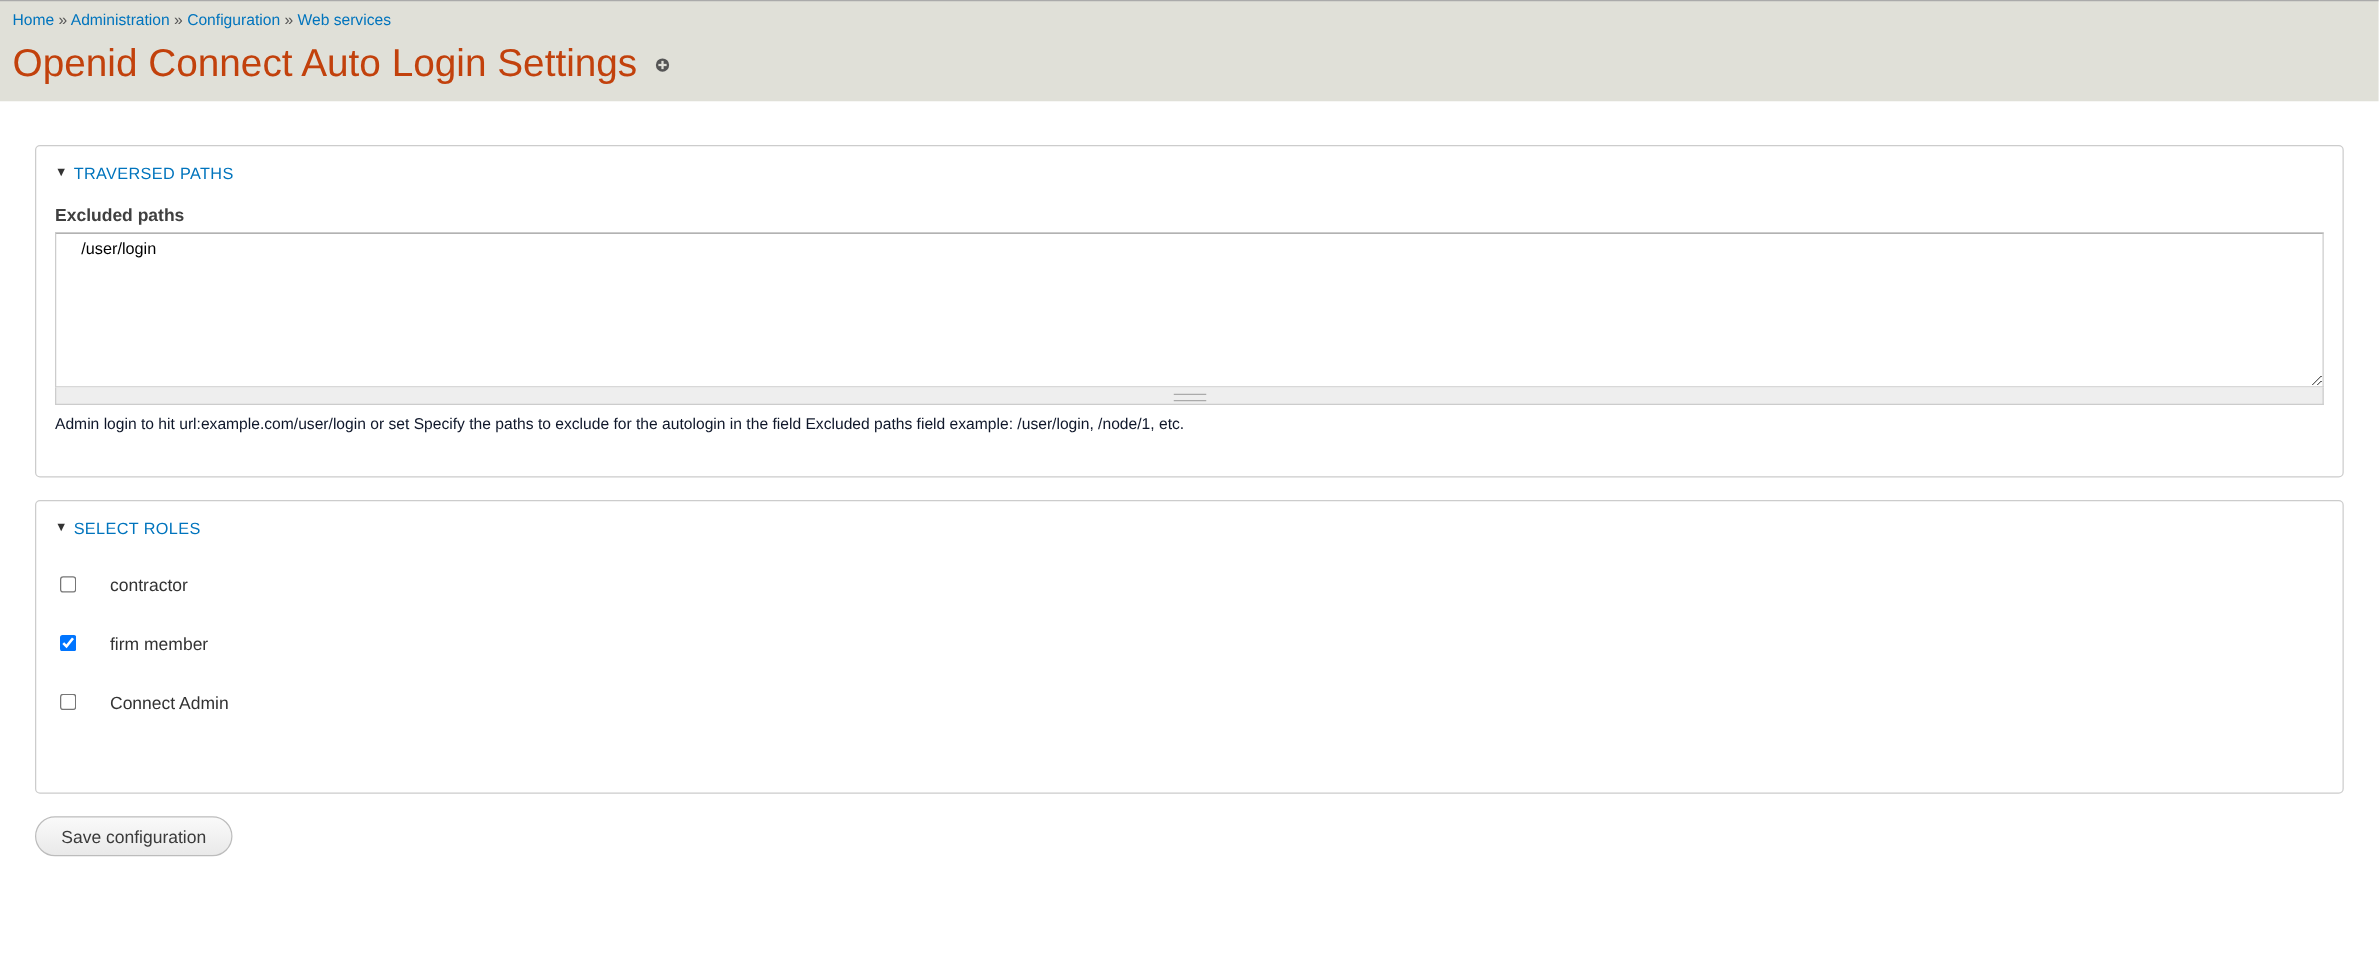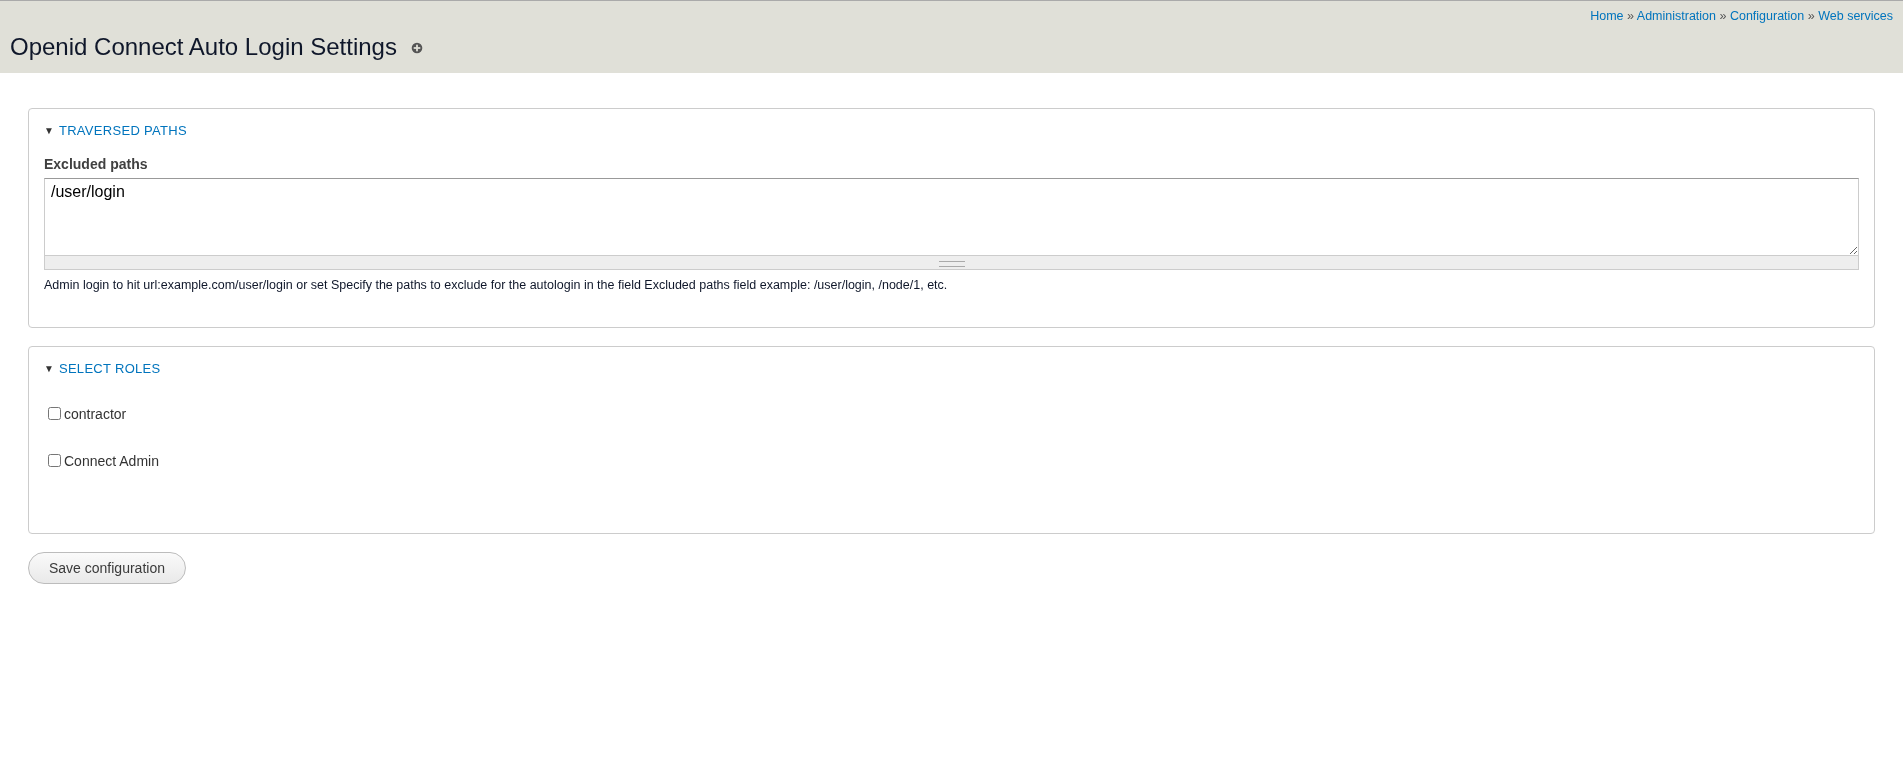--- a/index.html
+++ b/index.html
@@ -14,7 +14,6 @@
     background: #e0e0d8;
     border-top: 1px solid #aaa;
     padding: 8px 10px 12px 10px;
-    text-align: right;
   }
   .breadcrumb {
     font-size: 12.5px;

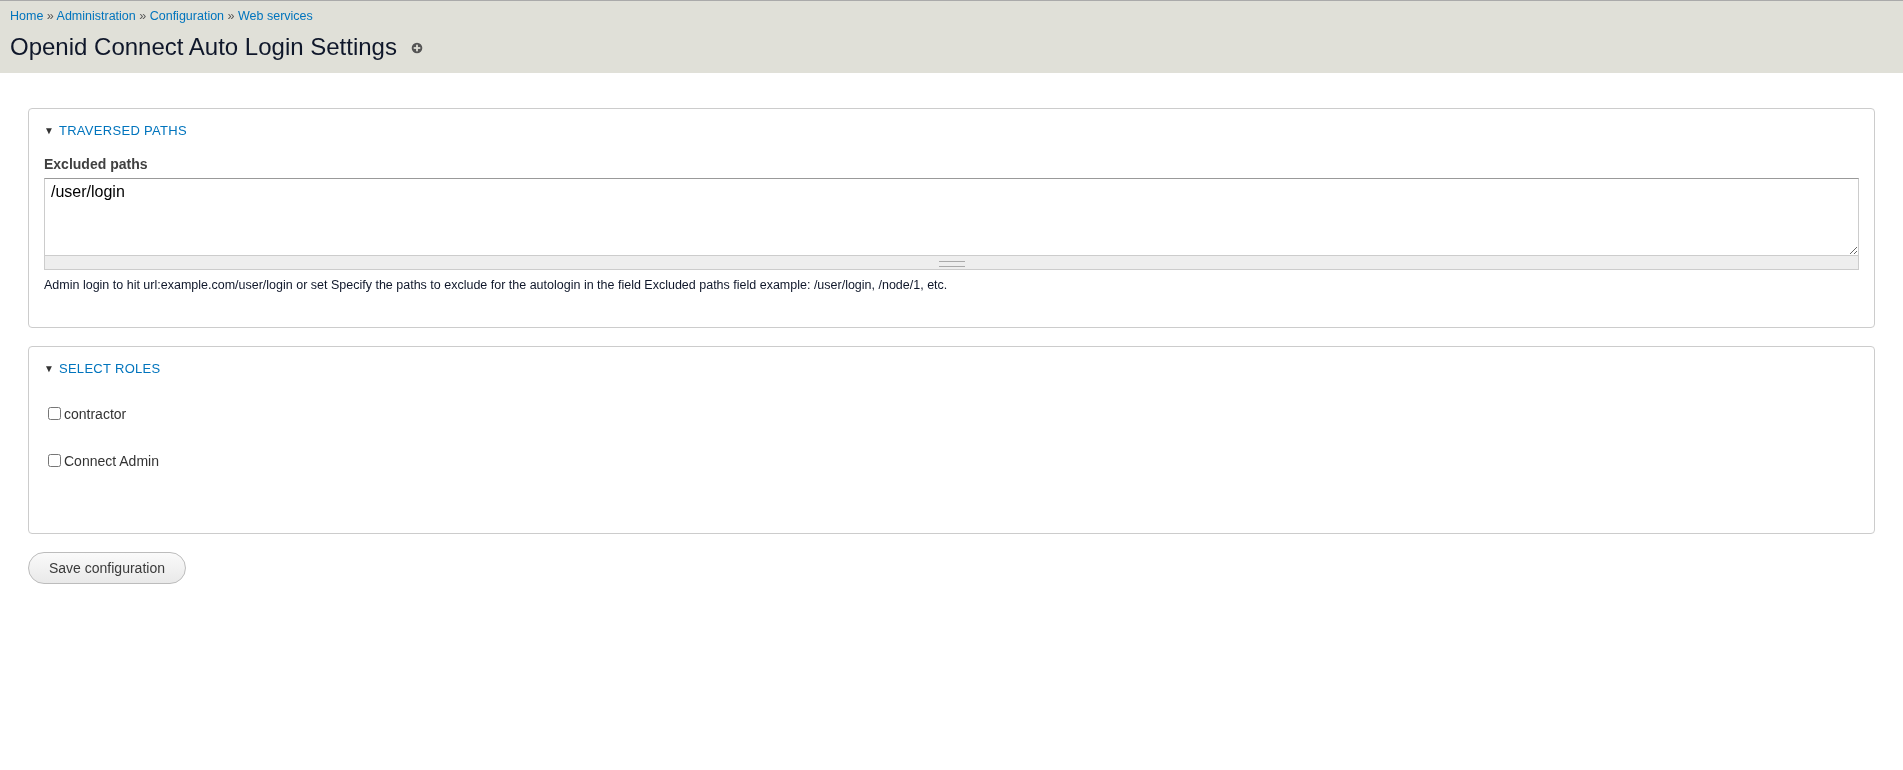--- a/index.html
+++ b/index.html
@@ -30,9 +30,9 @@
     margin-top: 6px;
   }
   h1.page-title {
-    font-size: 24px;
+    font-size: 31px;
     font-weight: 500;
-    color: #0f172a;
+    color: #c2410c;
     margin: 4px 0 0 0;
   }
   .add-shortcut-icon {

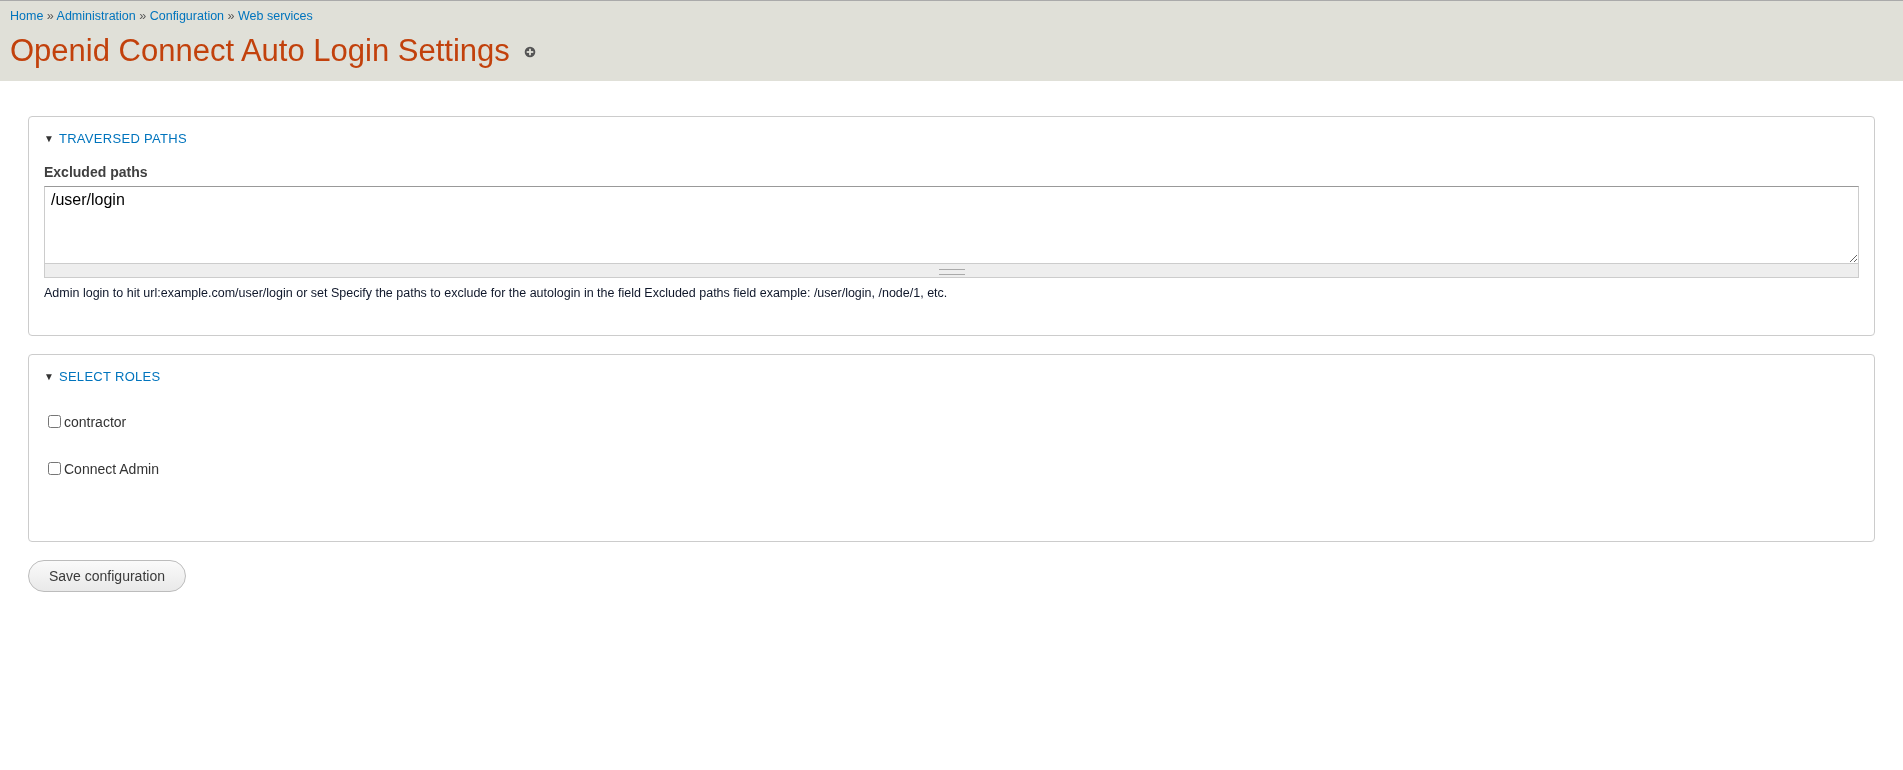--- a/index.html
+++ b/index.html
@@ -85,9 +85,9 @@
     border: 1px solid #ccc;
     border-top-color: #999;
     font-family: inherit;
-    font-size: 16px;
-    padding: 4px 6px;
-    height: 78px;
+    font-size: 13px;
+    padding: 4px 20px;
+    height: 124px;
     resize: vertical;
     display: block;
   }

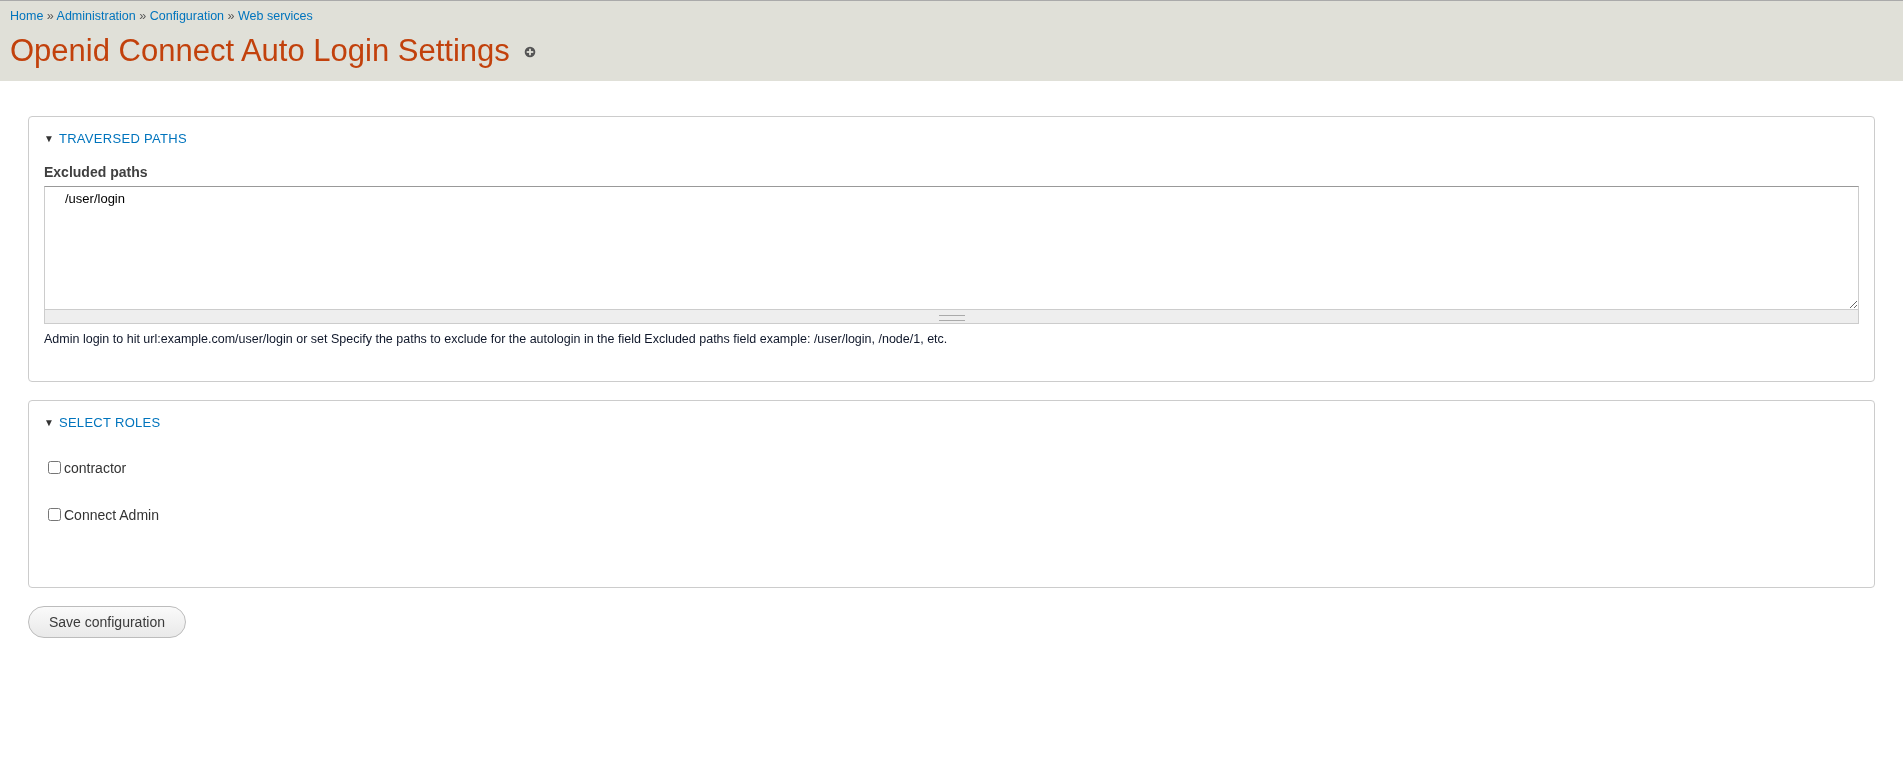--- a/index.html
+++ b/index.html
@@ -123,7 +123,7 @@
   .checkbox-row {
     display: flex;
     align-items: center;
-    gap: 0;
+    gap: 24px;
     margin: 28px 0;
     font-size: 14px;
     color: #333;

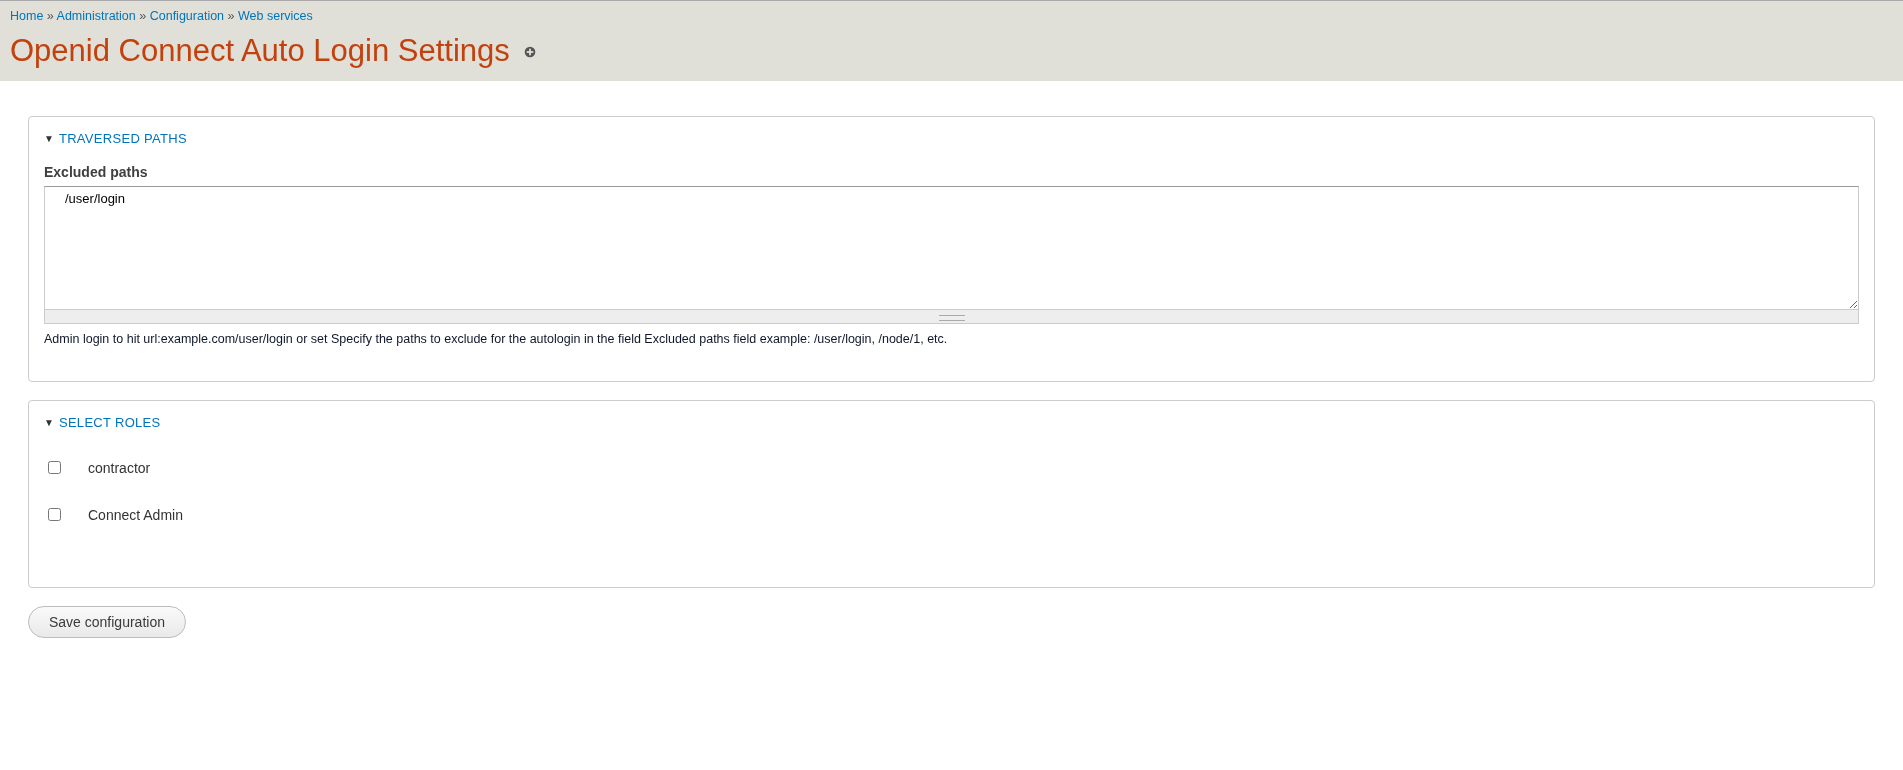--- a/index.html
+++ b/index.html
@@ -199,6 +199,10 @@
           <span>contractor</span>
         </div>
 
+        <div class="checkbox-row">
+          <input type="checkbox" checked="" style="">
+          <span>firm member</span>
+        </div>
 
         <div class="checkbox-row">
           <input type="checkbox" style="">

